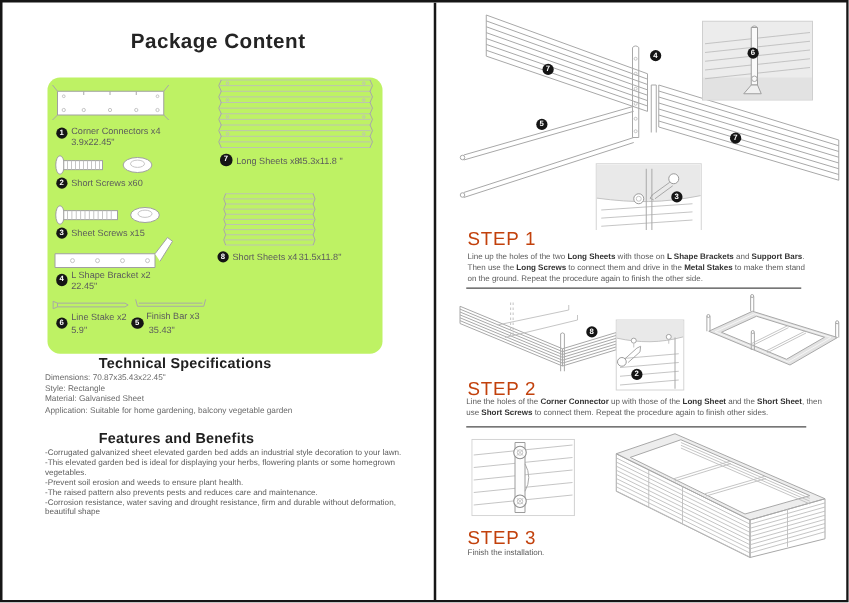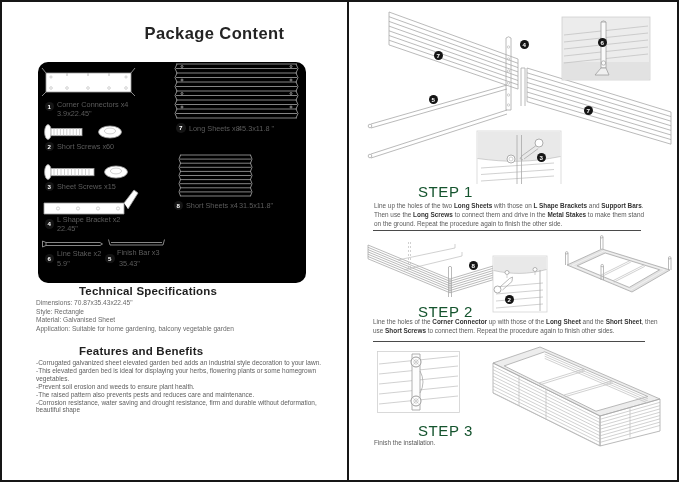--- a/index.html
+++ b/index.html
@@ -8,7 +8,7 @@
   .vdiv{position:absolute;left:345px;top:0;bottom:0;width:2px;background:#161616;}
   
   .title{position:absolute;left:0;top:22px;width:345px;text-align:center;font-size:16.5px;
-         font-weight:700;letter-spacing:.4px;color:#242424;padding-left:40px;}
+         font-weight:700;letter-spacing:.4px;color:#242424;}
   .pkg-box{position:absolute;left:36px;top:60px;width:268px;height:221px;background:#000000;border-radius:10px;}
   .mk{position:absolute;width:9.5px;height:9.5px;border-radius:50%;background:#151515;color:#fff;
       font-size:6.2px;font-weight:700;line-height:9.7px;text-align:center;}

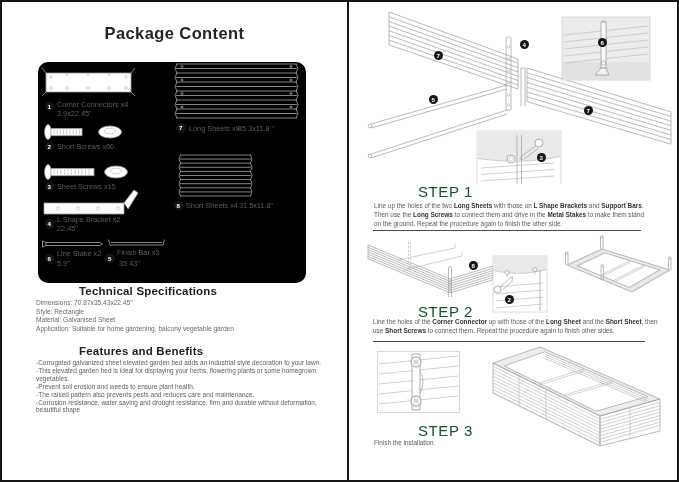--- a/index.html
+++ b/index.html
@@ -9,7 +9,7 @@
   
   .title{position:absolute;left:0;top:22px;width:345px;text-align:center;font-size:16.5px;
          font-weight:700;letter-spacing:.4px;color:#242424;}
-  .pkg-box{position:absolute;left:36px;top:60px;width:268px;height:221px;background:#000000;border-radius:10px;}
+  .pkg-box{position:absolute;left:36px;top:60px;width:268px;height:221px;background:#bef264;border-radius:10px;}
   .mk{position:absolute;width:9.5px;height:9.5px;border-radius:50%;background:#151515;color:#fff;
       font-size:6.2px;font-weight:700;line-height:9.7px;text-align:center;}
   .plbl{position:absolute;font-size:7.3px;color:#5c5c5c;white-space:nowrap;}

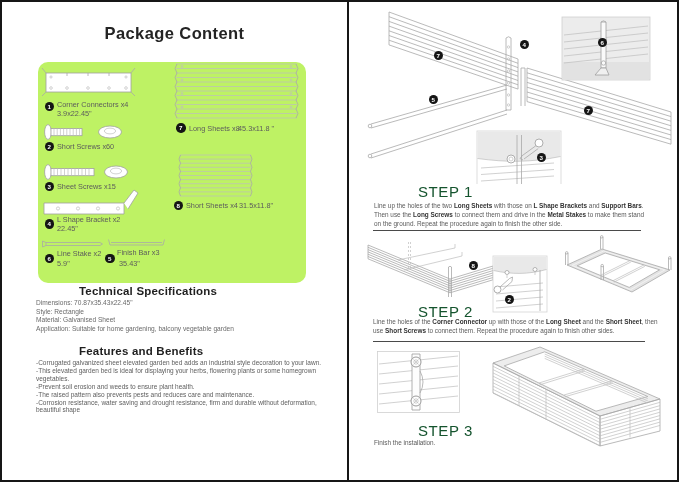--- a/index.html
+++ b/index.html
@@ -18,7 +18,7 @@
   .feat-lines{position:absolute;left:34px;top:357px;width:302px;font-size:6.5px;line-height:7.9px;color:#5d5d5d;}
   
   .rpanel{position:absolute;left:347px;top:0;width:330px;height:478px;}
-  .step-h{position:absolute;font-size:15px;font-weight:400;color:#14532d;letter-spacing:.6px;margin-left:44px;}
+  .step-h{position:absolute;font-size:15px;font-weight:400;color:#c2410c;letter-spacing:.6px;}
   .step-p{position:absolute;font-size:6.4px;line-height:8.8px;color:#5a5a5a;}
   .step-p b{color:#333;font-weight:700;}
   .hline{position:absolute;height:1px;background:#4a4a4a;}

